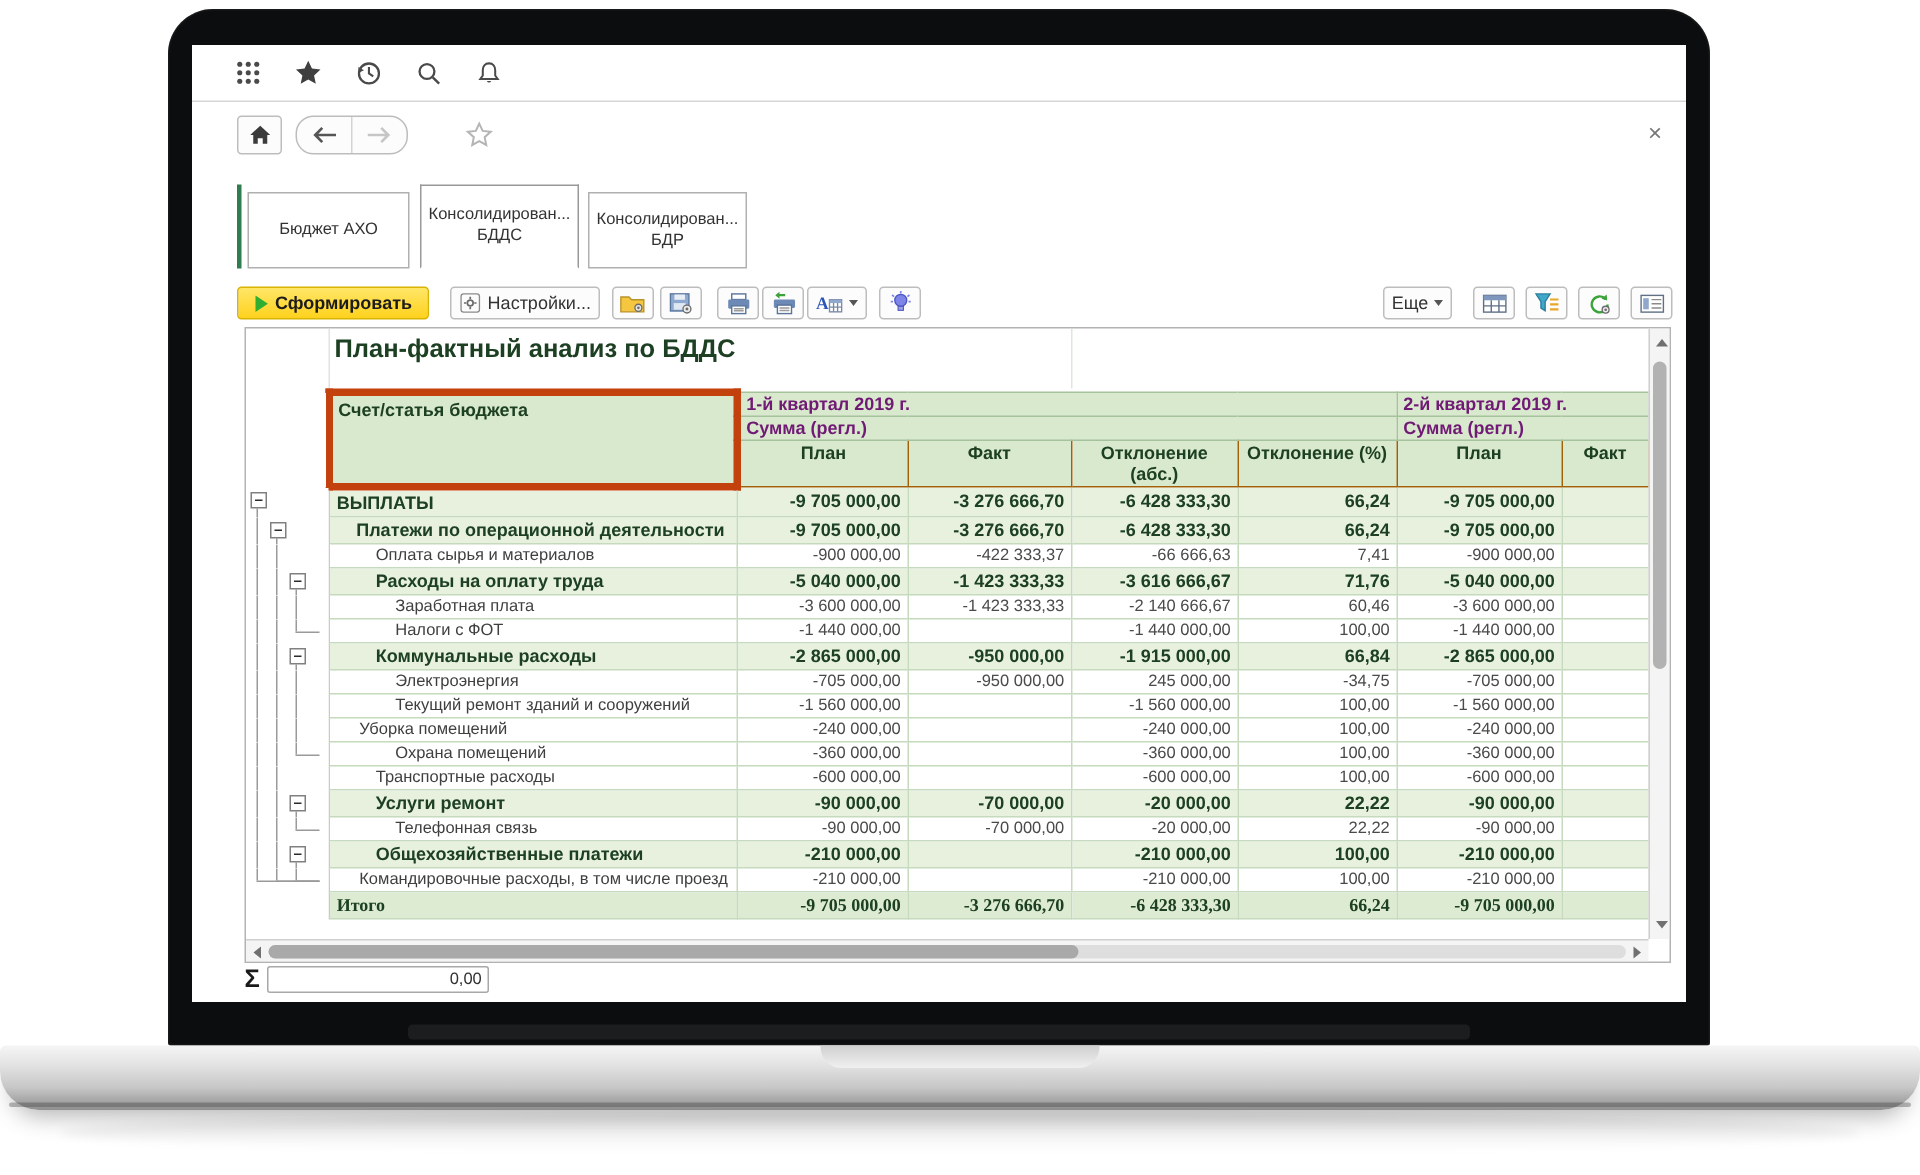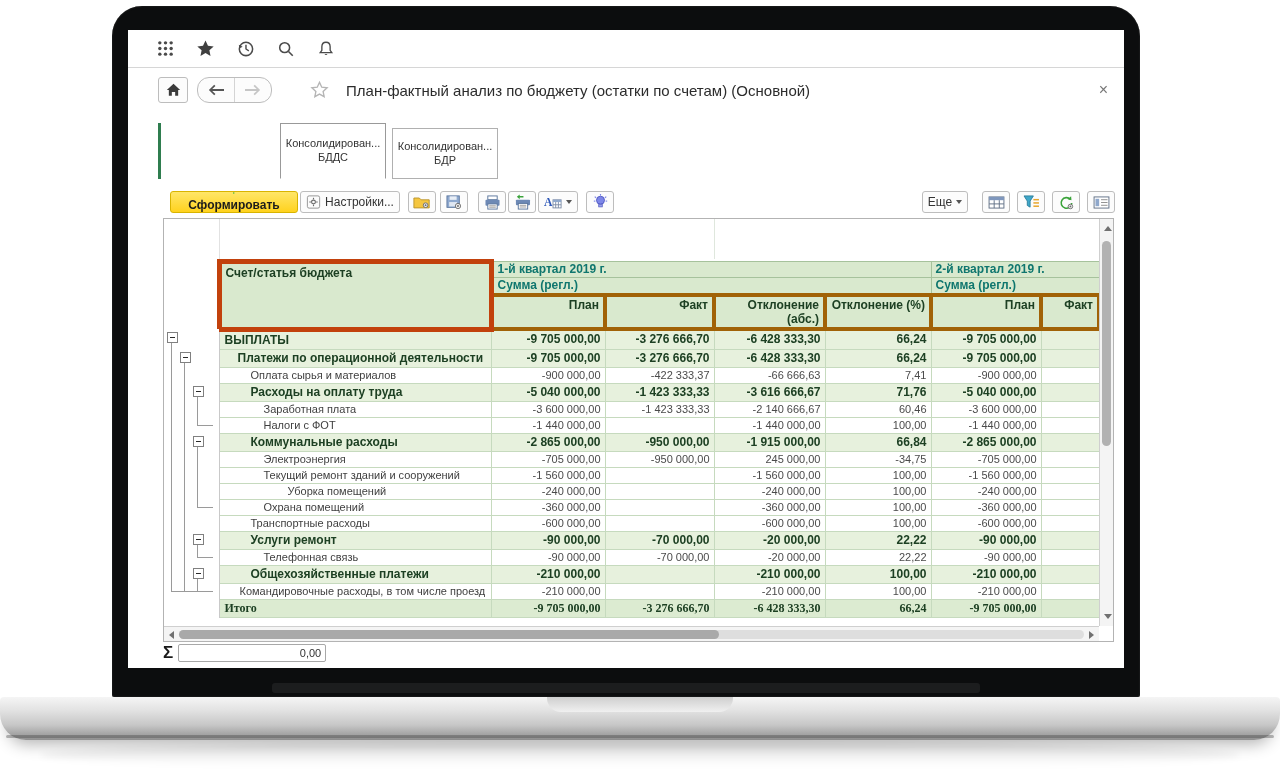--- a/index.html
+++ b/index.html
@@ -167,7 +167,6 @@
               <path fill="none" stroke="#b5b5b5" stroke-width="1.4" d="M10 2l2.4 5.1 5.6.6-4.2 3.8 1.1 5.5L10 14.3 5.1 17l1.1-5.5L2 7.7l5.6-.6z"></path>
             </svg>
         </span>
-        <span class="wtitle">План-фактный анализ по бюджету (остатки по счетам) (Основной)</span>
         <span class="wclose">×</span>
       </div>
 

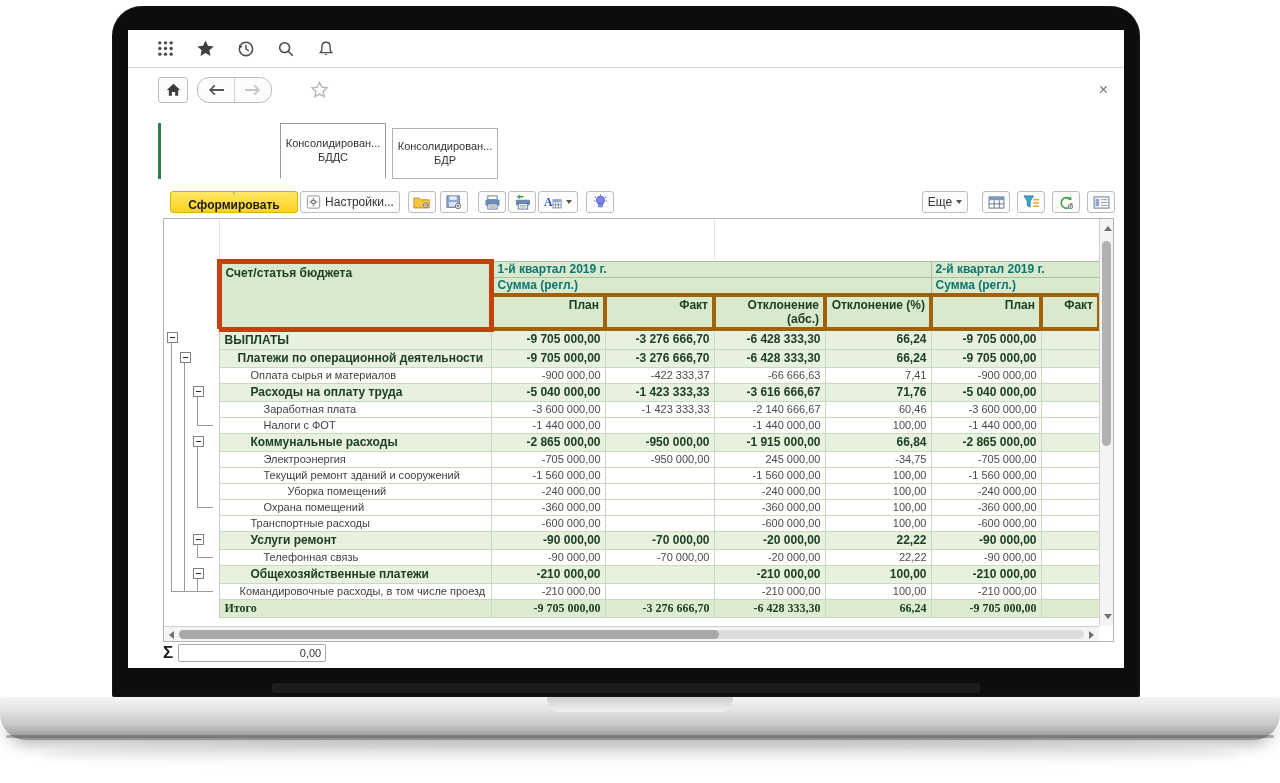--- a/index.html
+++ b/index.html
@@ -172,6 +172,9 @@
 
       <div class="tabsrow">
         <div class="greenbar"></div>
+        <div class="tab tab1">
+          <span>Бюджет АХО</span>
+        </div>
         <div class="tab tab2">
           <span>Консолидирован...</span>
           <span>БДДС</span>

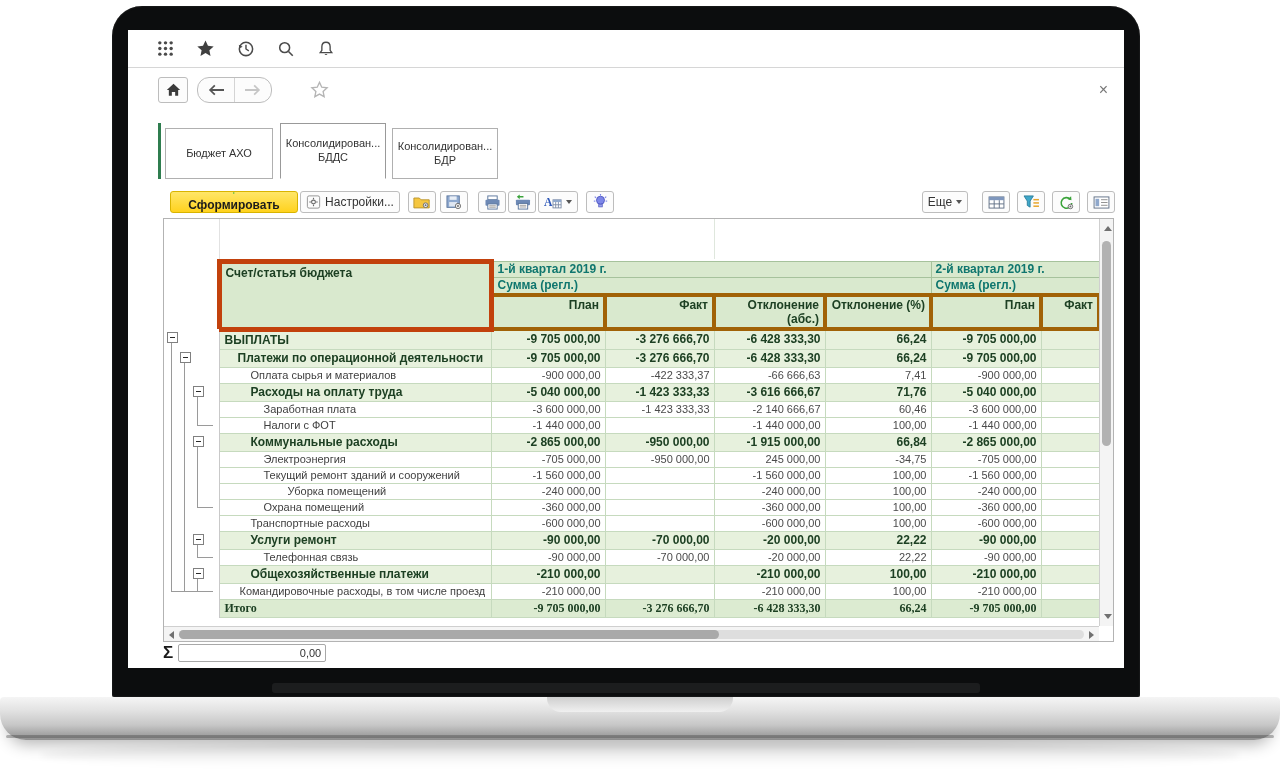--- a/index.html
+++ b/index.html
@@ -45,7 +45,7 @@
   .toolbar{position:absolute;left:0;top:158px;width:100%;height:32px;}
   .btn{position:absolute;top:3px;height:22px;border:1px solid #bdbdbd;border-radius:3px;background:#fcfcfc;
        display:flex;align-items:center;justify-content:center;gap:4px;font-size:12px;color:#333;box-sizing:border-box;cursor:pointer;}
-  .btn-gen{left:42px;width:128px;background:linear-gradient(#ffe668,#ffd21e);border-color:#d9b400;font-weight:bold;color:#1c1c1c;flex-direction:column;}
+  .btn-gen{left:30px;width:128px;background:linear-gradient(#ffe668,#ffd21e);border-color:#d9b400;font-weight:bold;color:#1c1c1c;}
   .btn-set{left:172px;width:100px;}
   .ib{width:28px;}
   .caret{width:0;height:0;border-left:3.5px solid transparent;border-right:3.5px solid transparent;border-top:4px solid #555;}

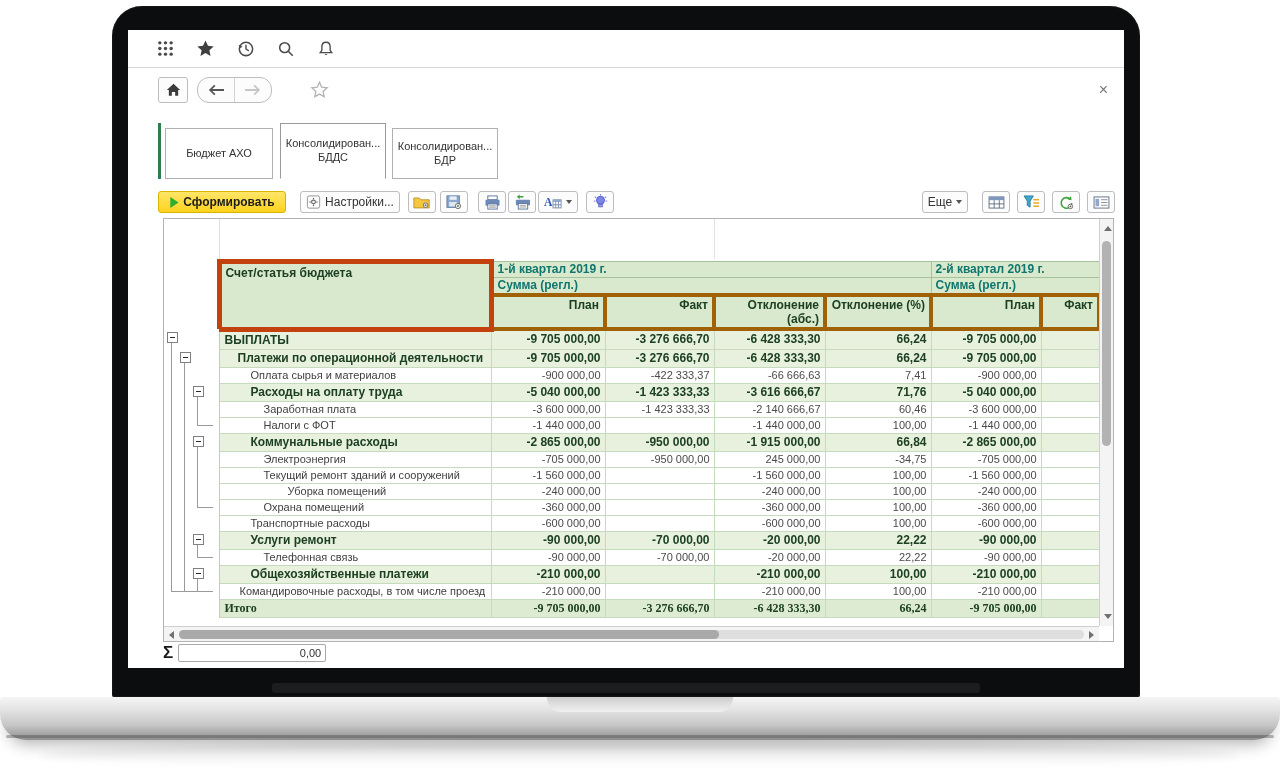--- a/index.html
+++ b/index.html
@@ -311,6 +311,7 @@
       <div class="viewport">
         <div class="tgrid2"></div>
         <div class="tgrid1"></div>
+        <div class="rpt-title">План-фактный анализ по БДДС</div>
 
         <table class="rpt">
           <colgroup>

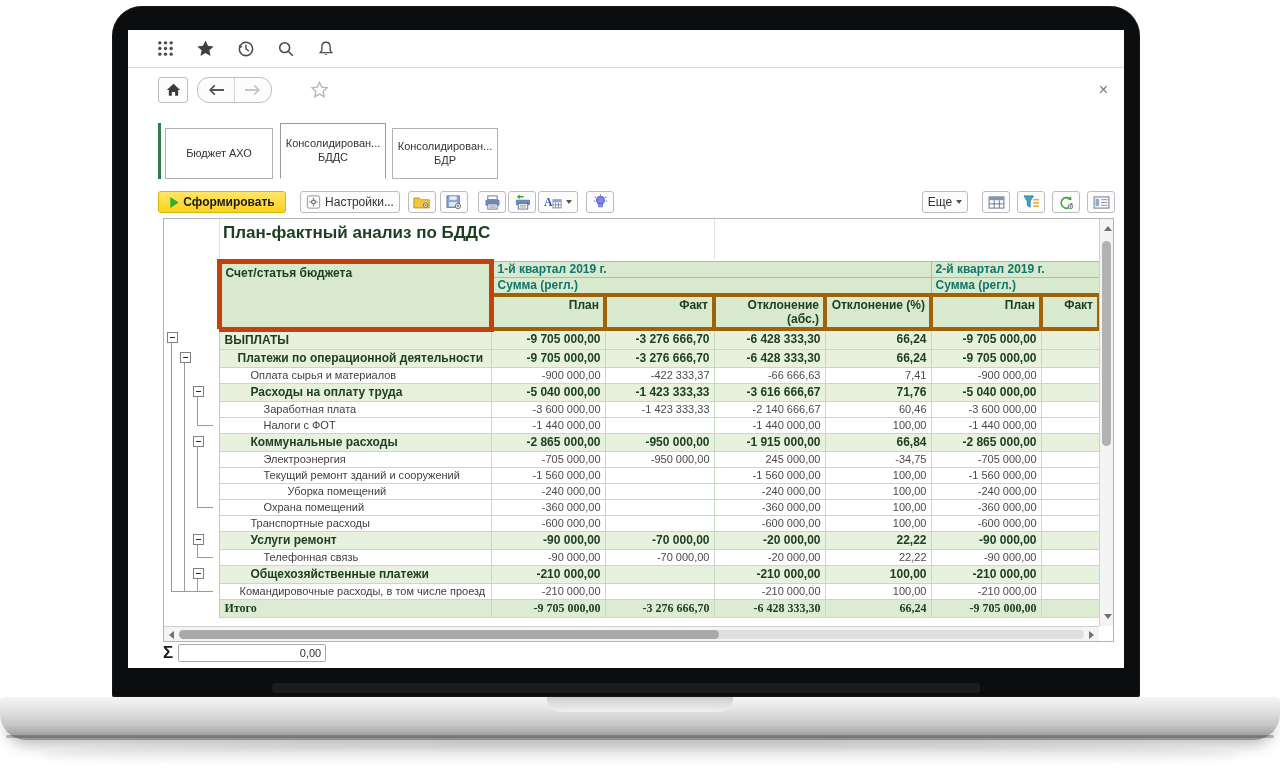--- a/index.html
+++ b/index.html
@@ -61,7 +61,7 @@
   .gut{border:none;border-right:1px solid #c9c9c9;position:relative;background:#fff;}
   th.hname{background:#d9e9ce;border:5px solid #c2410c;vertical-align:top;text-align:left;
            font-size:12px;color:#1d4023;padding:2px 4px;}
-  th.hq{background:#d9e9ce;border:1px solid #a6c29c;text-align:left;font-size:12px;color:#0f766e;
+  th.hq{background:#d9e9ce;border:1px solid #a6c29c;text-align:left;font-size:12px;color:#701a75;
         padding:1px 4px;line-height:13px;font-weight:bold;}
   th.hc{background:#d9e9ce;border:4px solid #a16207;text-align:right;font-size:12px;color:#1d4023;
         padding:1px 4px;line-height:14px;vertical-align:top;height:30px;font-weight:bold;}

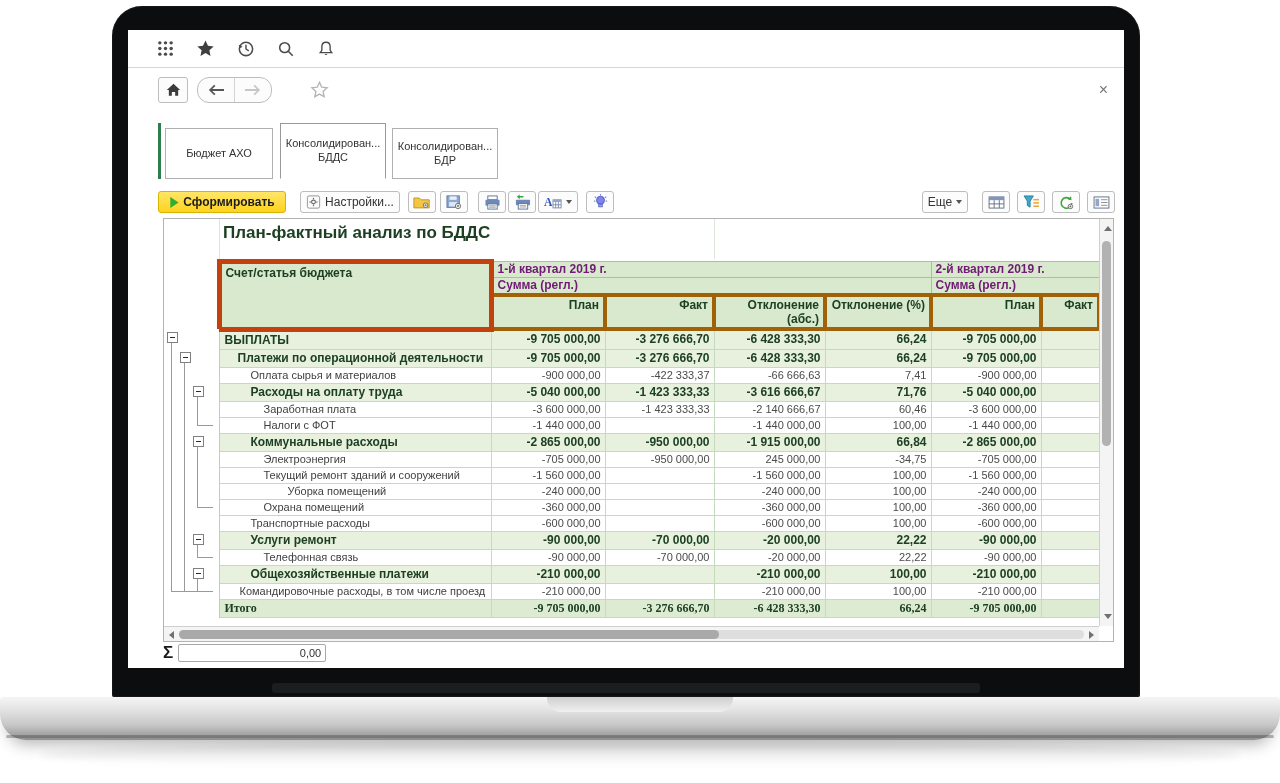--- a/index.html
+++ b/index.html
@@ -63,7 +63,7 @@
            font-size:12px;color:#1d4023;padding:2px 4px;}
   th.hq{background:#d9e9ce;border:1px solid #a6c29c;text-align:left;font-size:12px;color:#701a75;
         padding:1px 4px;line-height:13px;font-weight:bold;}
-  th.hc{background:#d9e9ce;border:4px solid #a16207;text-align:right;font-size:12px;color:#1d4023;
+  th.hc{background:#d9e9ce;border:1px solid #a16207;text-align:center;font-size:12px;color:#1d4023;
         padding:1px 4px;line-height:14px;vertical-align:top;height:30px;font-weight:bold;}
   td.name{border:1px solid #c6dabe;font-size:11px;color:#3f3f3f;padding:1px 4px;line-height:13px;}
   td.num{border:1px solid #c6dabe;font-size:11px;color:#4a4a4a;text-align:right;padding:1px 4px;line-height:13px;white-space:nowrap;}

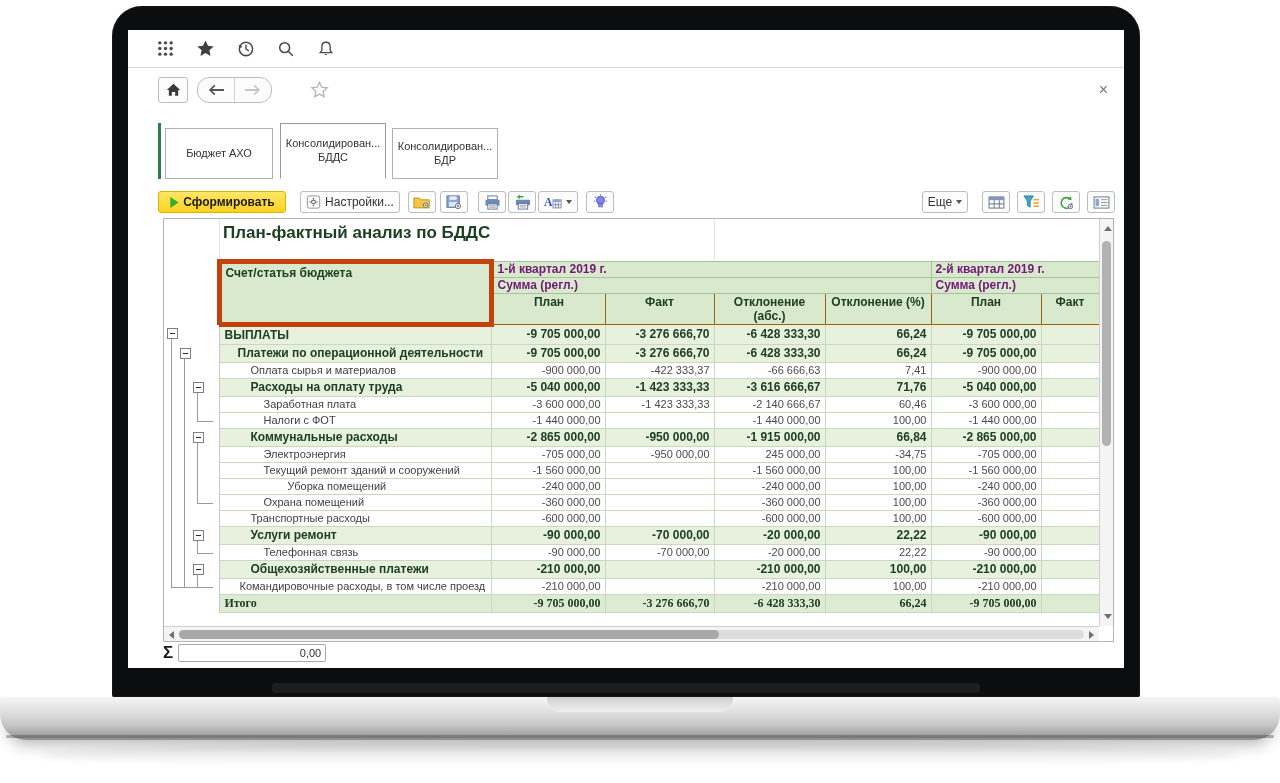--- a/index.html
+++ b/index.html
@@ -486,7 +486,7 @@
                   <div class="vline" style="left: 20px;"></div>
                   <div class="vline" style="left: 33px;"></div>
                 </td>
-                <td class="name" style="padding-left: 68px;">Уборка помещений</td>
+                <td class="name" style="padding-left: 20px;">Уборка помещений</td>
                 <td class="num">-240 000,00</td>
                 <td class="num"></td>
                 <td class="num">-240 000,00</td>

